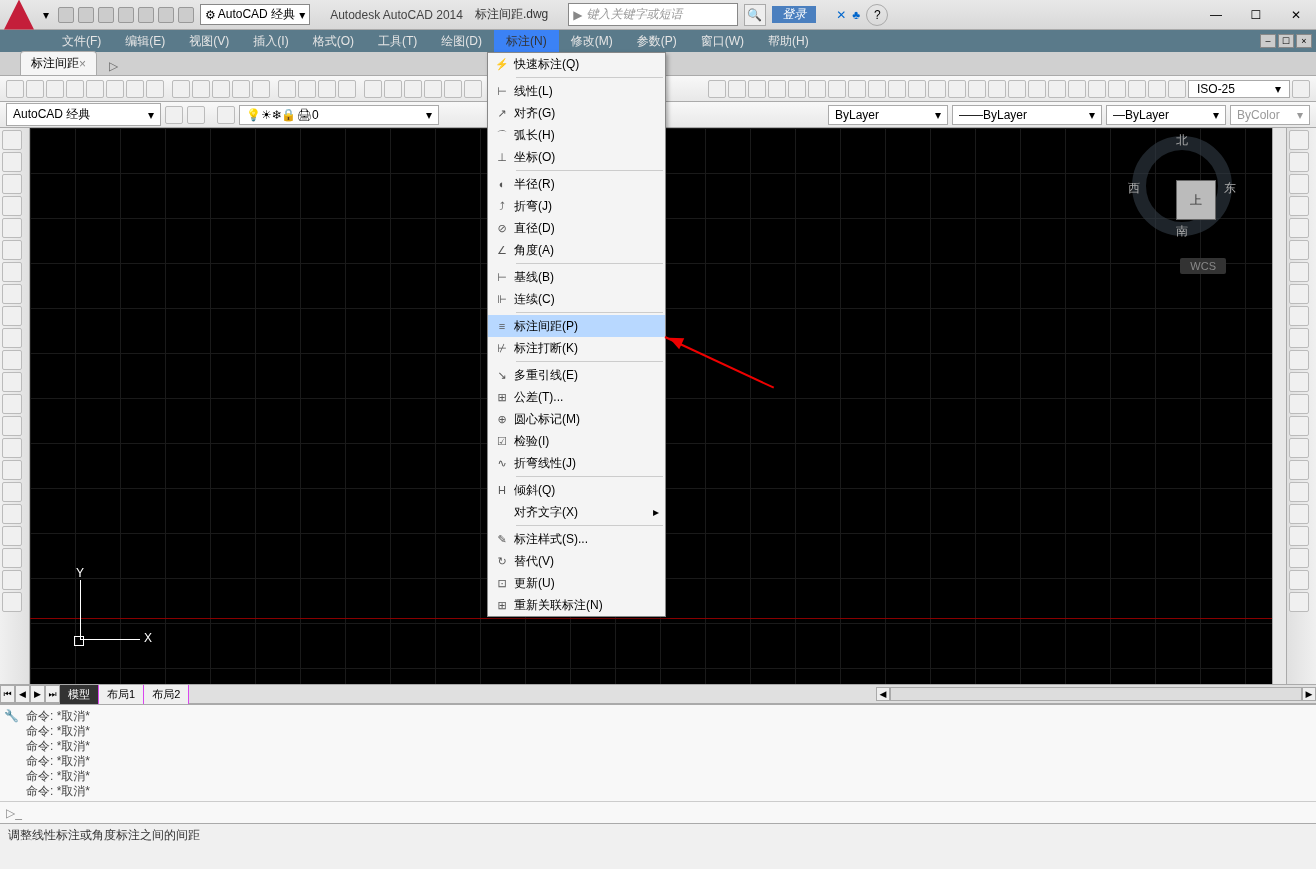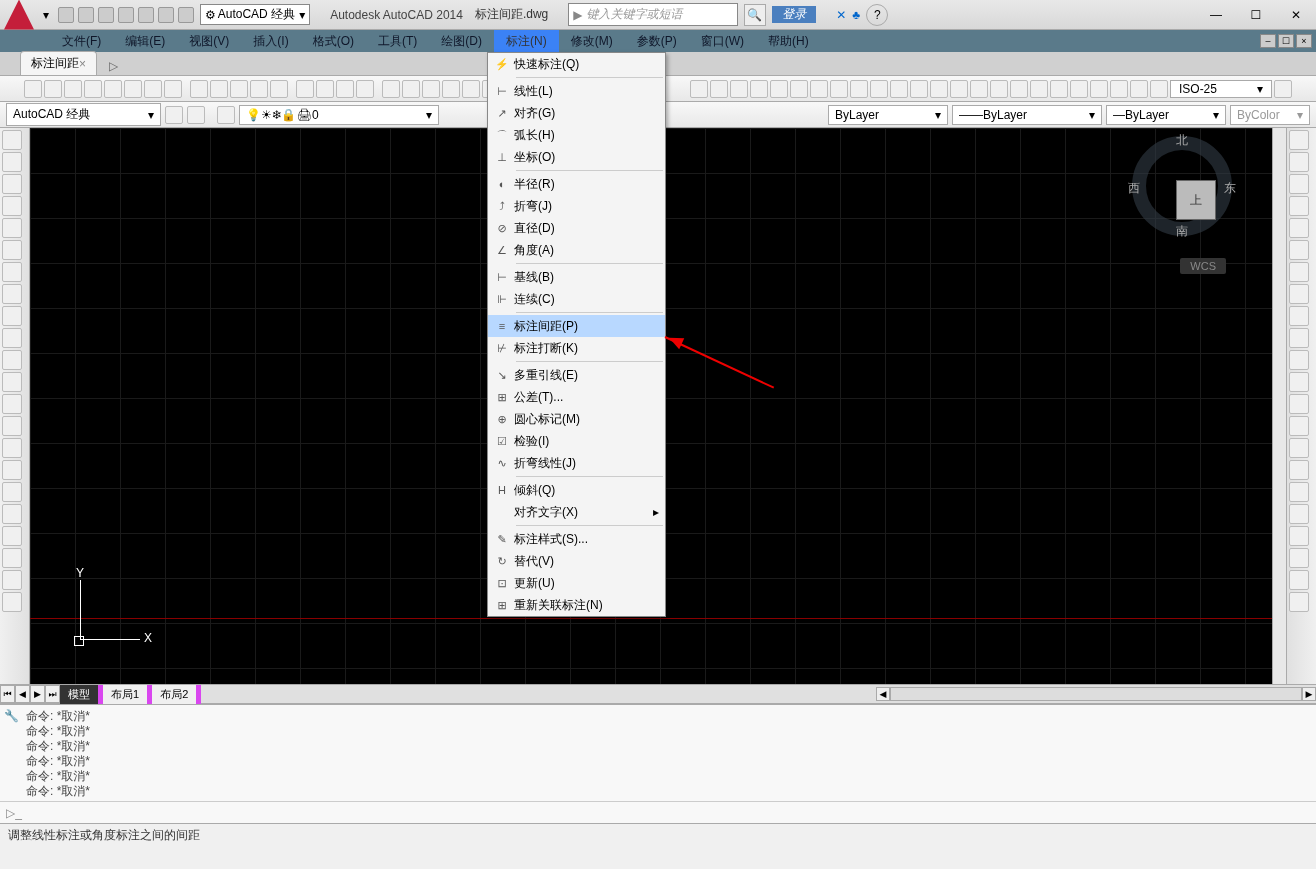--- a/index.html
+++ b/index.html
@@ -27,7 +27,7 @@
 
 
 .menubar { height: 22px; background: #5a7a8a; display: flex; align-items: center; padding-left: 50px; }
-.menu-item { color: #0f172a; padding: 3px 12px; cursor: pointer; }
+.menu-item { color: #e5e5e5; padding: 3px 12px; cursor: pointer; }
 .menu-item.active { background: #3b82f6; color: #333; }
 .mdi-controls { margin-left: auto; display: flex; gap: 2px; margin-right: 4px; }
 .mdi-controls div { width: 16px; height: 14px; background: #ccc; border: 1px solid #888; font-size: 9px; display: flex; align-items: center; justify-content: center; }

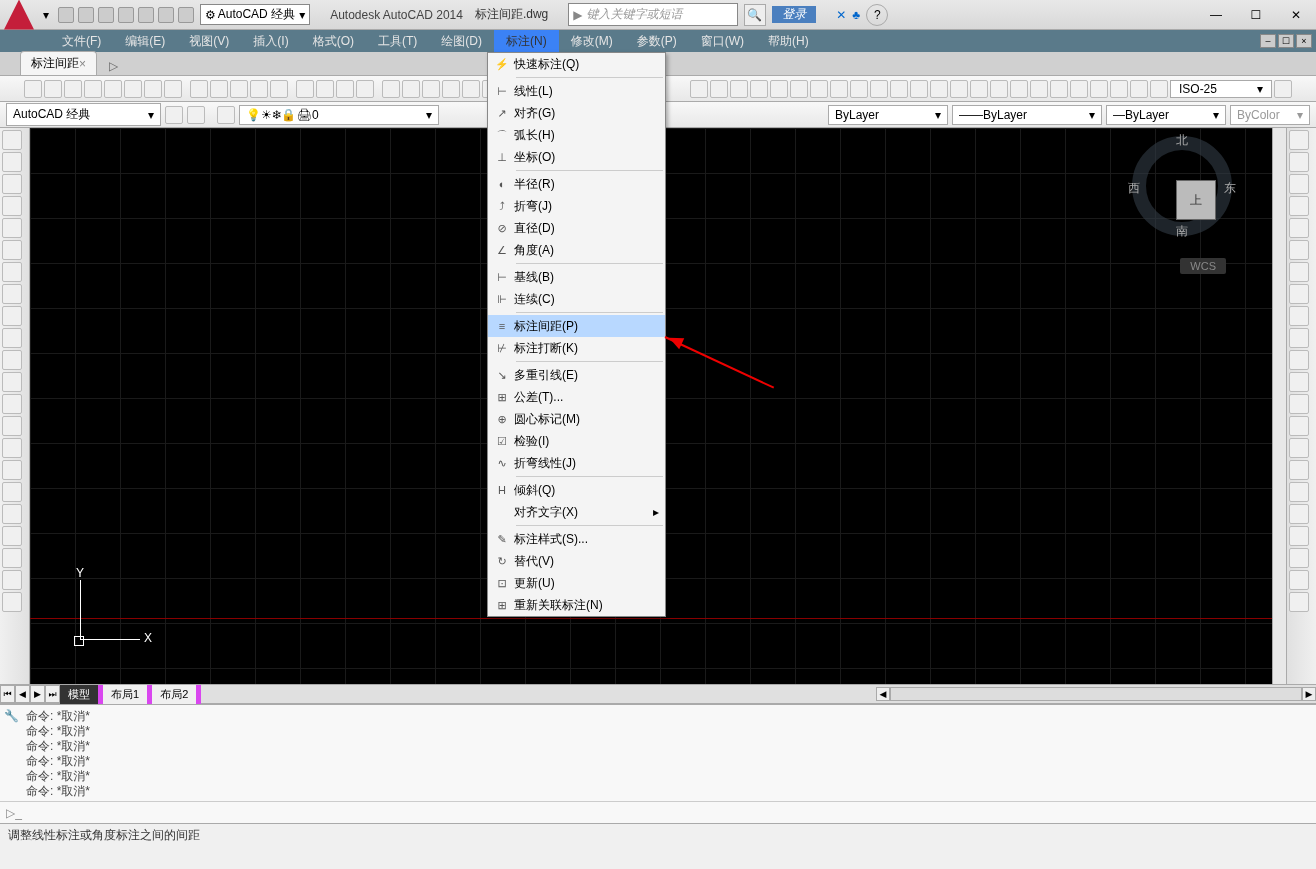--- a/index.html
+++ b/index.html
@@ -39,7 +39,7 @@
 .new-tab { margin-left: 4px; padding: 2px 8px; color: #666; cursor: pointer; }
 
 
-.toolbar-row { height: 26px; background: linear-gradient(#f8f8f8,#e8e8e8); border-bottom: 1px solid #aaa; display: flex; align-items: center; padding: 0 24px; gap: 2px; }
+.toolbar-row { height: 26px; background: linear-gradient(#f8f8f8,#e8e8e8); border-bottom: 1px solid #aaa; display: flex; align-items: center; padding: 0 6px; gap: 2px; }
 .tb-icon { width: 18px; height: 18px; border: 1px solid #bbb; background: #f0f0f0; border-radius: 2px; cursor: pointer; flex-shrink: 0; }
 .tb-sep { width: 4px; }
 .dim-style { margin-left: auto; border: 1px solid #aaa; padding: 1px 8px; background: #fff; display: flex; align-items: center; }

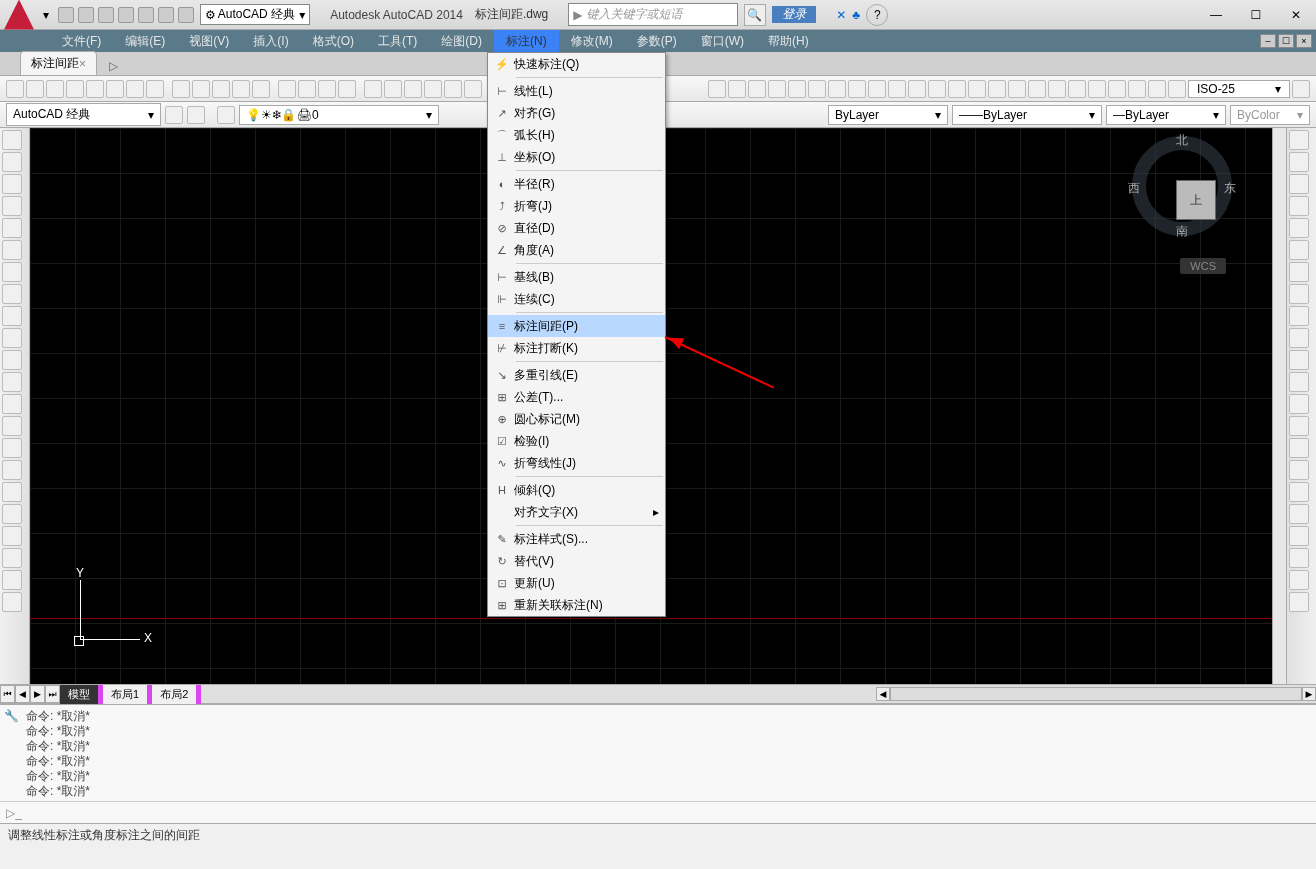--- a/index.html
+++ b/index.html
@@ -83,7 +83,7 @@
 .layout-tabs { height: 20px; background: #e0e0e0; display: flex; align-items: center; border-top: 1px solid #aaa; border-bottom: 1px solid #aaa; }
 .lt-nav { display: flex; }
 .lt-nav div { width: 15px; height: 18px; border: 1px solid #aaa; background: #f0f0f0; display: flex; align-items: center; justify-content: center; font-size: 9px; }
-.lt-tab { padding: 2px 8px; border-right: 5px solid #d946ef; cursor: pointer; background: #f0f0f0; font-size: 11px; }
+.lt-tab { padding: 2px 8px; border-right: 1px solid #d946ef; cursor: pointer; background: #f0f0f0; font-size: 11px; }
 .lt-tab.active { background: #333; color: #fff; }
 .lt-scroll { margin-left: auto; display: flex; align-items: center; width: 440px; }
 .lt-scroll-track { flex: 1; height: 14px; background: #ddd; border: 1px solid #aaa; }

